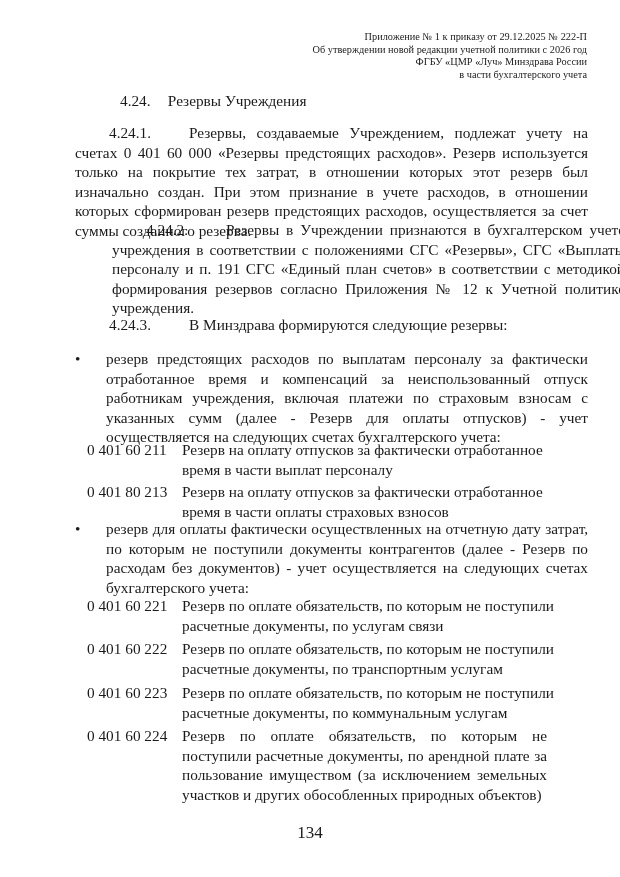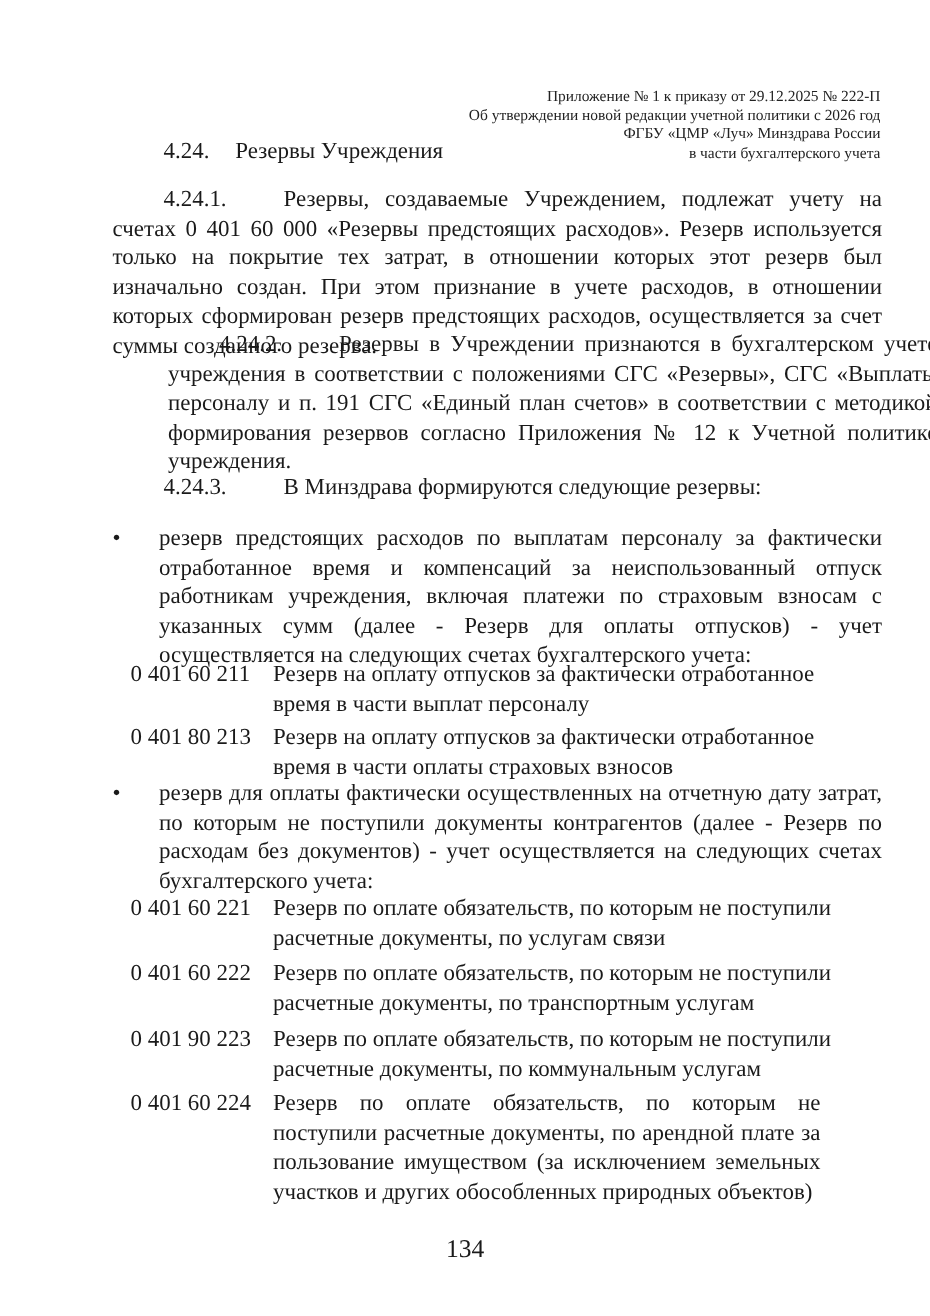--- a/index.html
+++ b/index.html
@@ -7,7 +7,7 @@
          font-family: "Liberation Serif", "DejaVu Serif", serif; color: #1a1a1a; }
   .page { position: absolute; left: 0; top: 0; width: 620px; height: 877px; }
   .header { position: absolute; right: 33px; top: 31px; text-align: right;
-            font-size: 10.3px; line-height: 12.6px; color: #222; margin-top: 28px; }
+            font-size: 10.3px; line-height: 12.6px; color: #222; }
   .header div { white-space: nowrap; }
   .title { position: absolute; left: 109px; top: 92px; font-size: 15.3px; }
   .title .num { display: inline-block; width: 44px; }

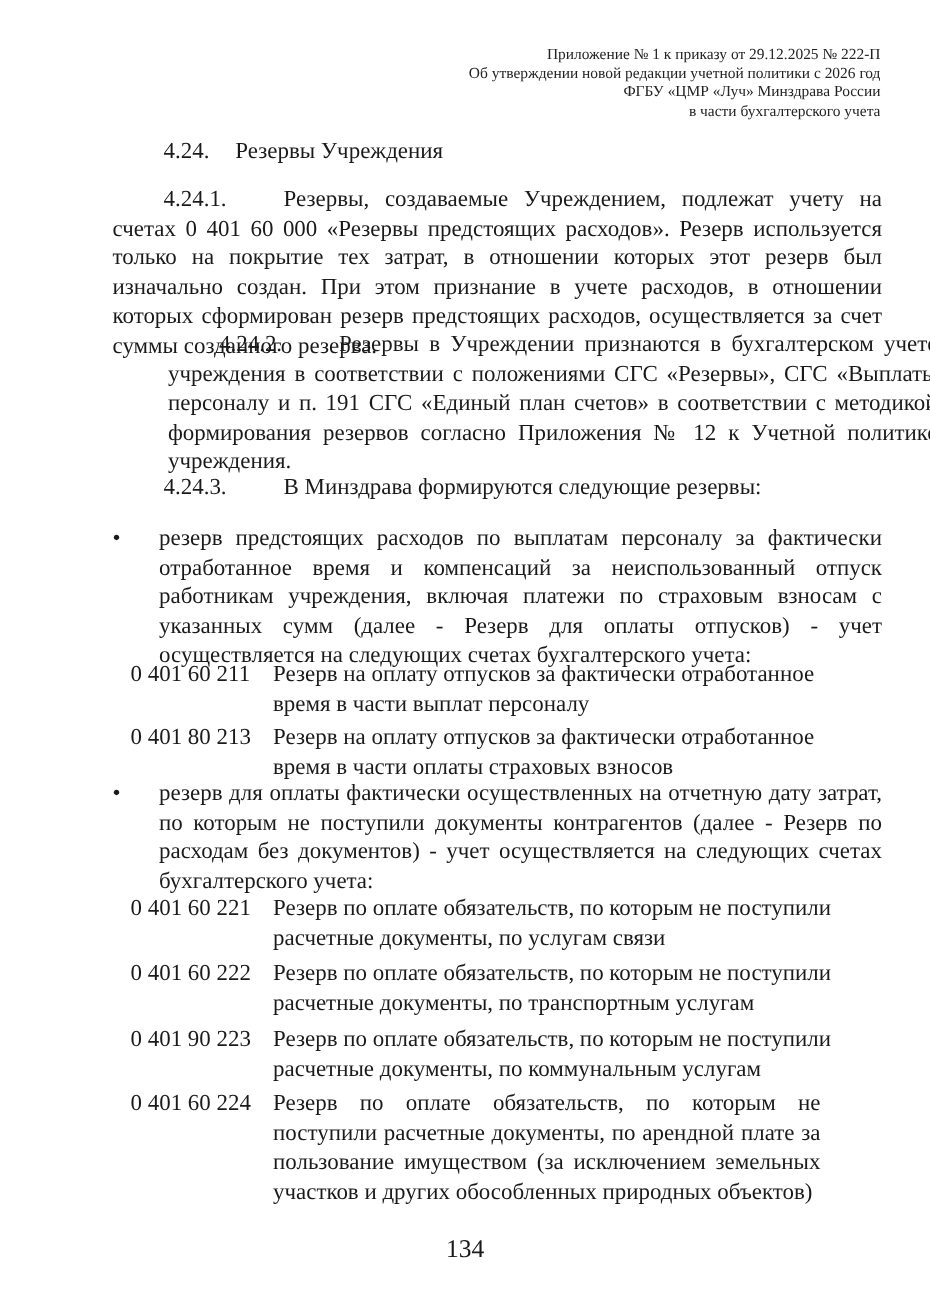--- a/index.html
+++ b/index.html
@@ -10,7 +10,7 @@
             font-size: 10.3px; line-height: 12.6px; color: #222; }
   .header div { white-space: nowrap; }
   .title { position: absolute; left: 109px; top: 92px; font-size: 15.3px; }
-  .title .num { display: inline-block; width: 44px; }
+  .title .num { display: inline-block; width: 44px; margin-left: 11px; }
   .title .txt { font-weight: normal; }
   .para { position: absolute; left: 75px; width: 513px; font-size: 15.3px;
           line-height: 19.6px; text-align: justify; }

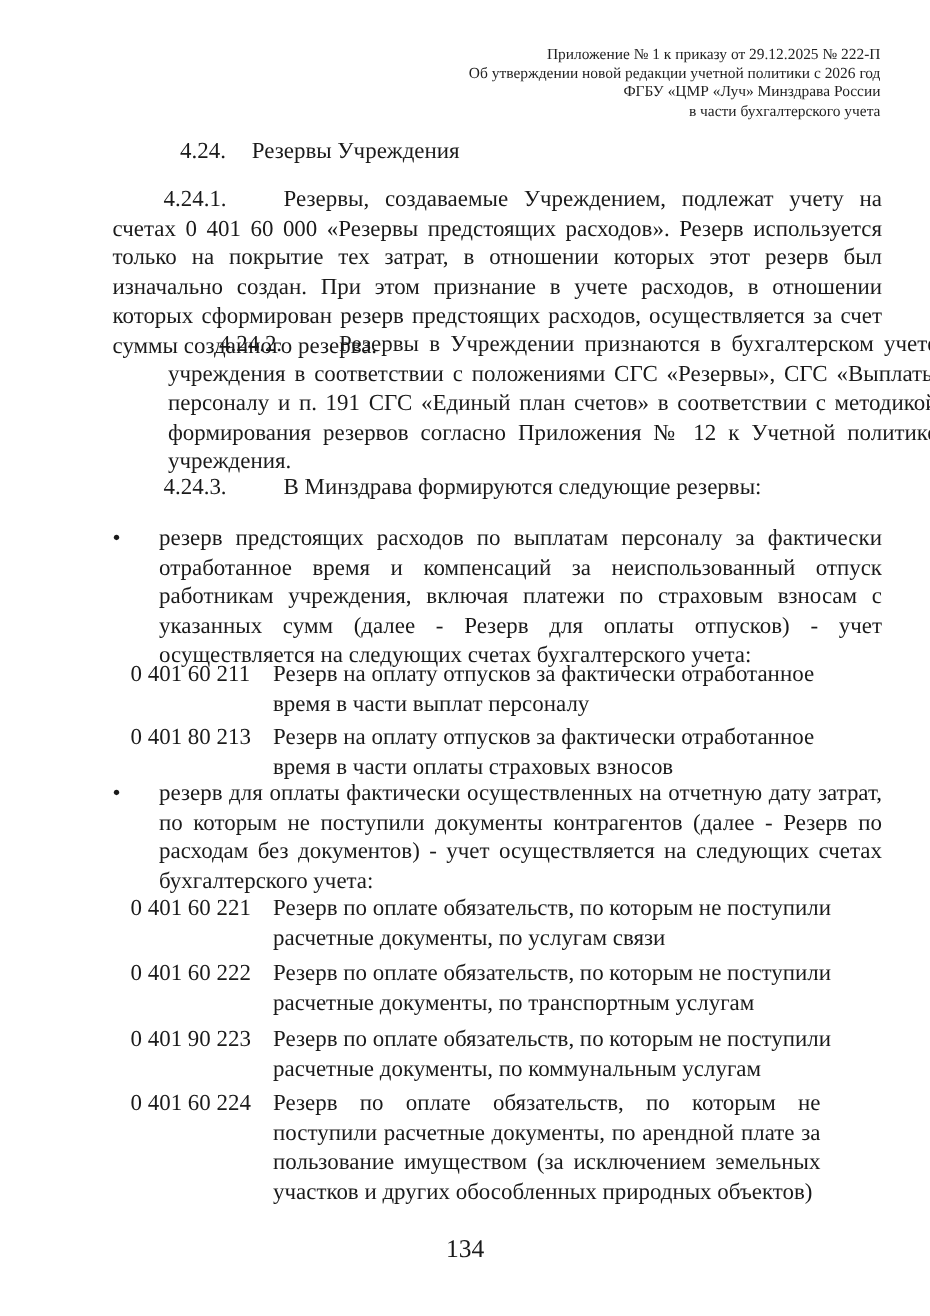--- a/index.html
+++ b/index.html
@@ -81,7 +81,7 @@
     <span class="desc" style="width:380px;">Резерв по оплате обязательств, по которым не поступили расчетные документы, по транспортным услугам</span>
   </div>
   <div class="acct" style="left:87px; top:683px; width:500px;">
-    <span class="code">0 401 90 223</span>
+    <span class="code">0 401 60 223</span>
     <span class="desc" style="width:380px;">Резерв по оплате обязательств, по которым не поступили расчетные документы, по коммунальным услугам</span>
   </div>
   <div class="acct" style="left:87px; top:726px; width:500px;">

